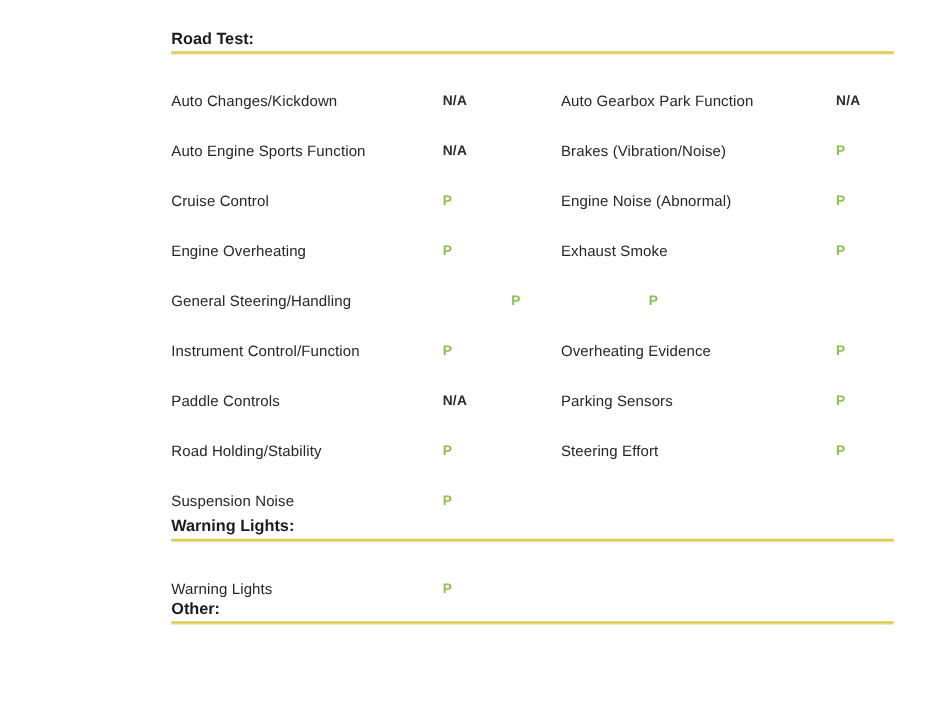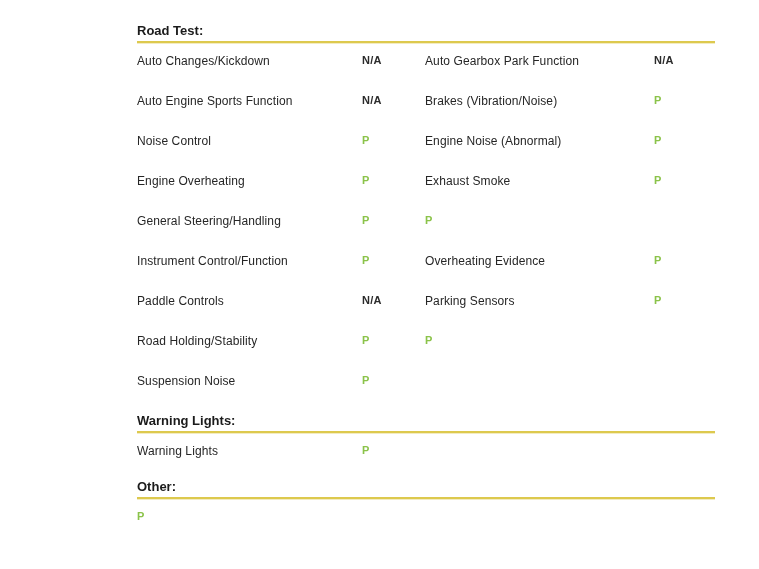--- a/index.html
+++ b/index.html
@@ -39,7 +39,8 @@
     height: 40px;
     box-sizing: border-box;
     padding-top: 6px;
-    align-items: flex-start;
+    align-items: flex-end;
+    gap: 47px;
   }
   .short-row .row { height: 40px; }
   .cell {

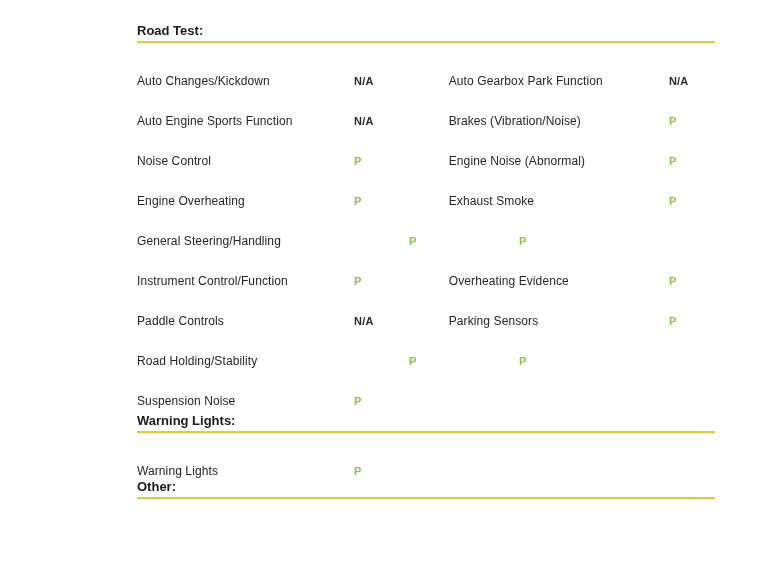--- a/index.html
+++ b/index.html
@@ -95,7 +95,7 @@
         </div>
 
         <div class="row">
-          <div class="cell label-left item-label">Noise Control</div>
+          <div class="cell label-left item-label">Cruise Control</div>
           <div class="cell status-left status-value status-pass">P</div>
           <div class="cell label-right item-label">Engine Noise (Abnormal)</div>
           <div class="cell status-right status-value status-pass">P</div>

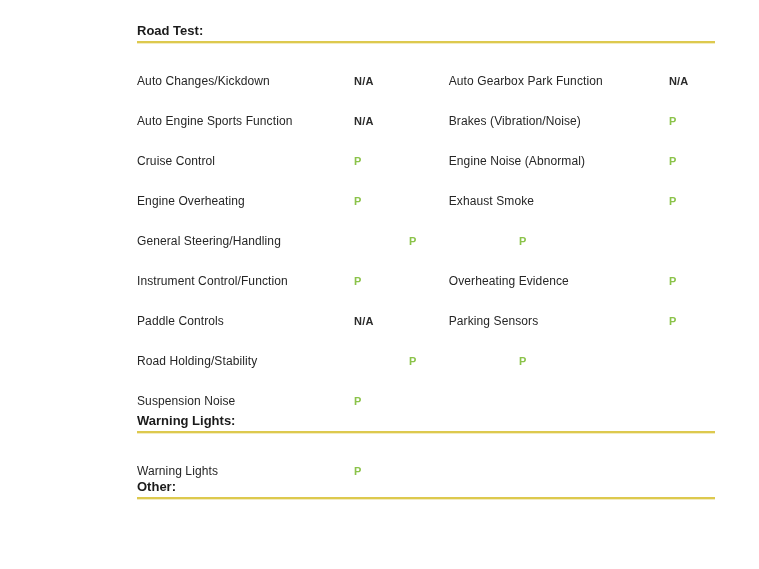--- a/index.html
+++ b/index.html
@@ -131,6 +131,7 @@
         <div class="row">
           <div class="cell label-left item-label">Road Holding/Stability</div>
           <div class="cell status-left status-value status-pass">P</div>
+          <div class="cell label-right item-label">Steering Effort</div>
           <div class="cell status-right status-value status-pass">P</div>
         </div>
 

